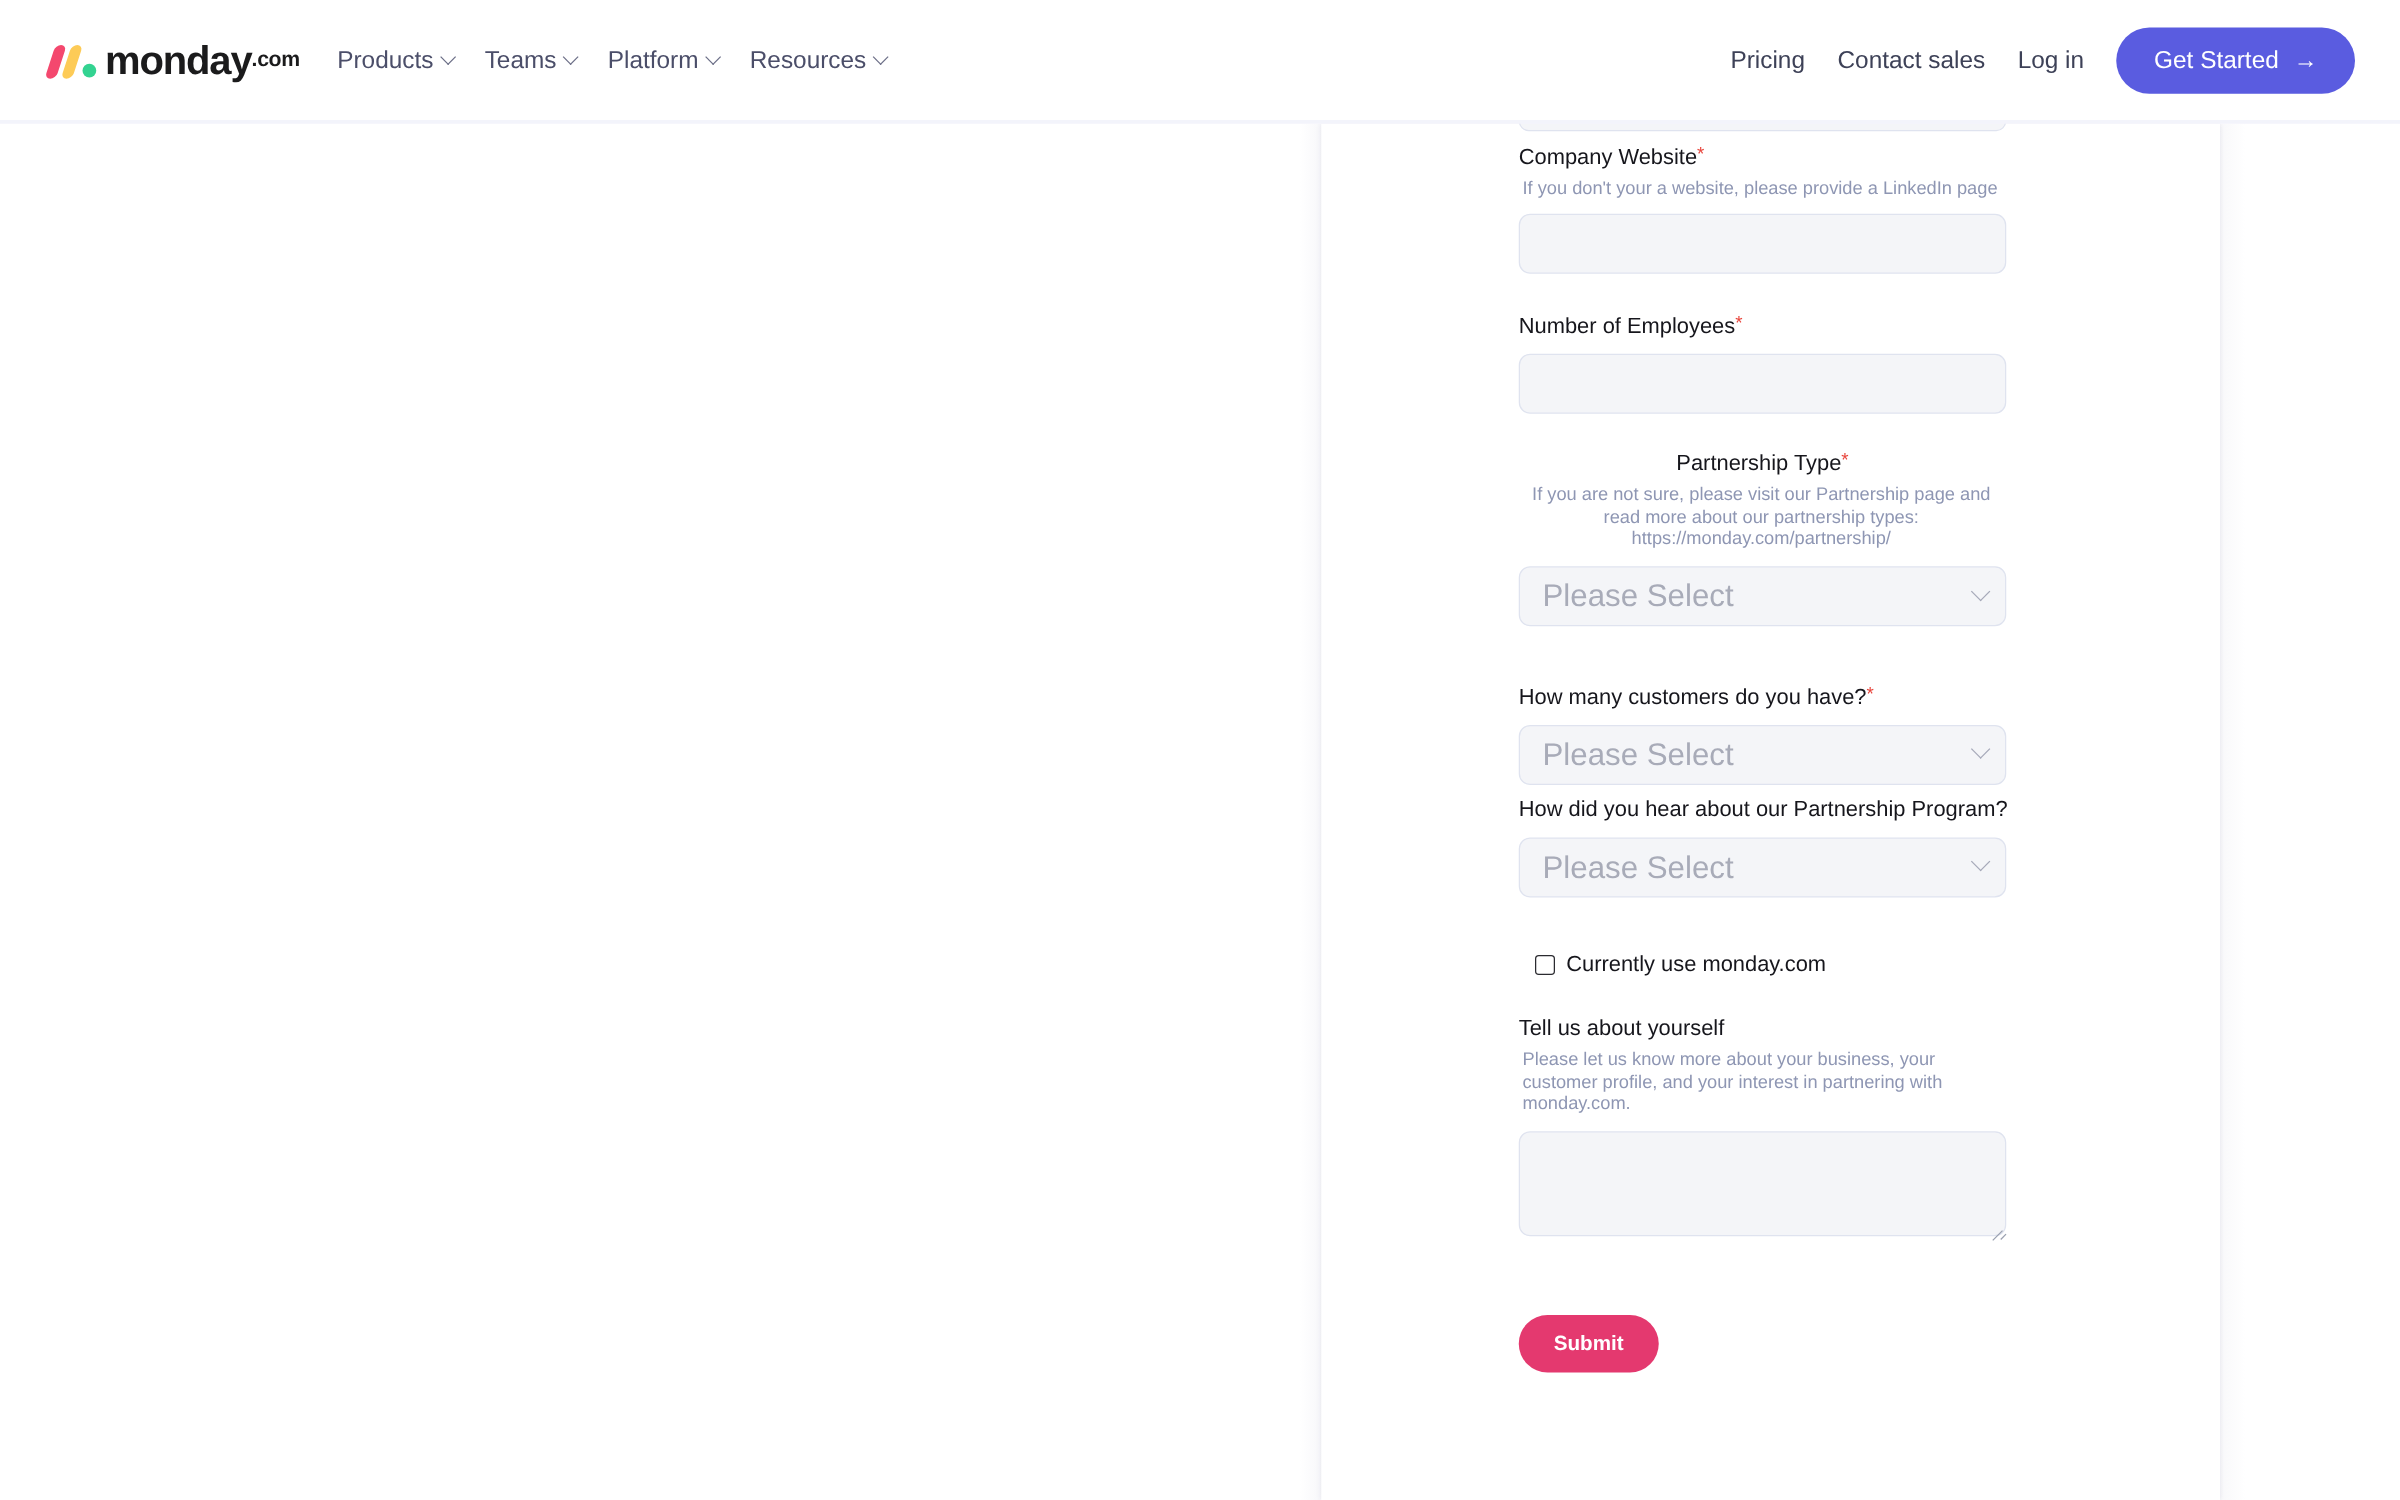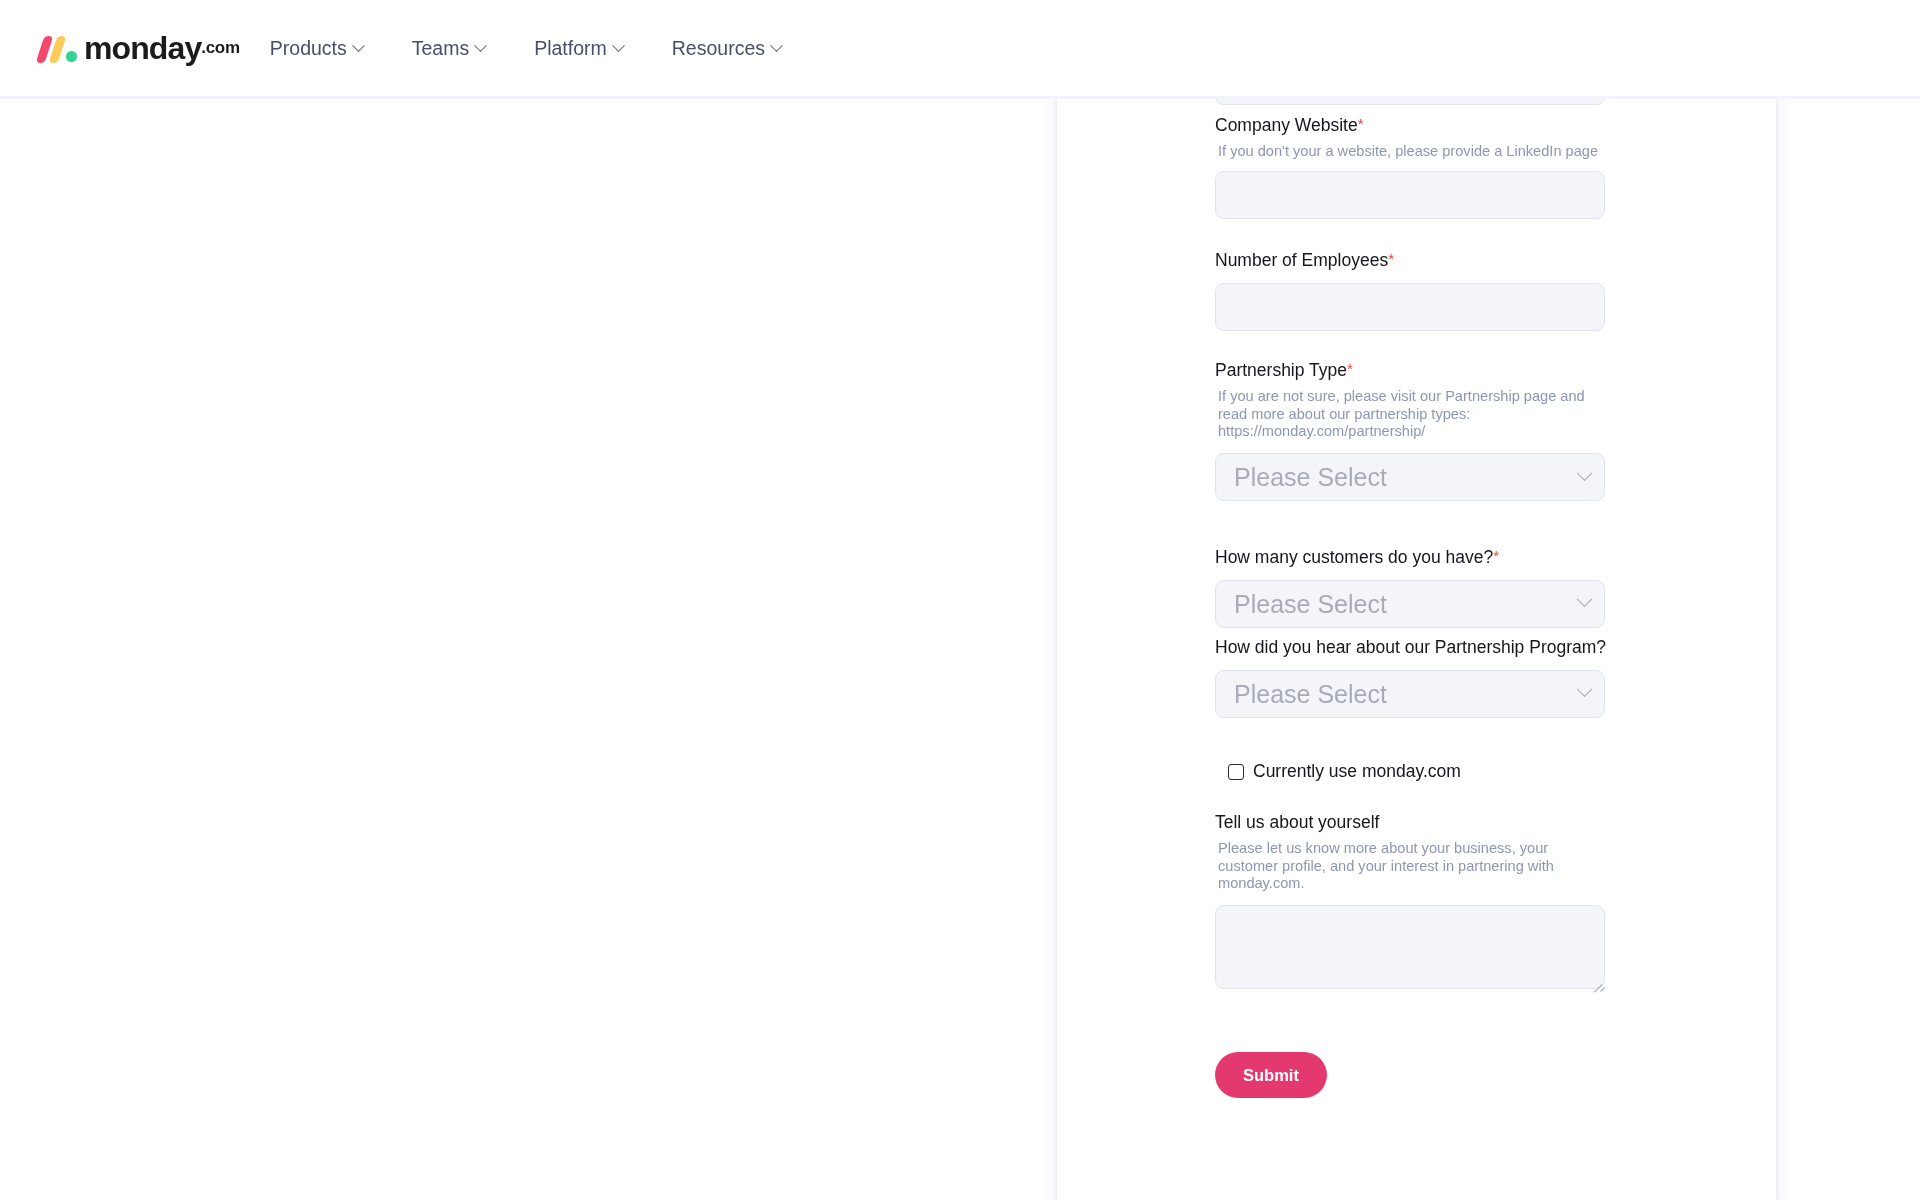--- a/index.html
+++ b/index.html
@@ -37,7 +37,7 @@
   }
   .brand-tld { font-size: 17px; font-weight: 700; color: #1b1b1c; letter-spacing: -0.3px; }
 
-  .main-nav { display: flex; align-items: center; gap: 49px; }
+  .main-nav { display: flex; align-items: center; gap: 25px; }
   .nav-item {
     display: flex; align-items: center; gap: 7px;
     font-size: 19.5px; color: #4b4e69; cursor: pointer;

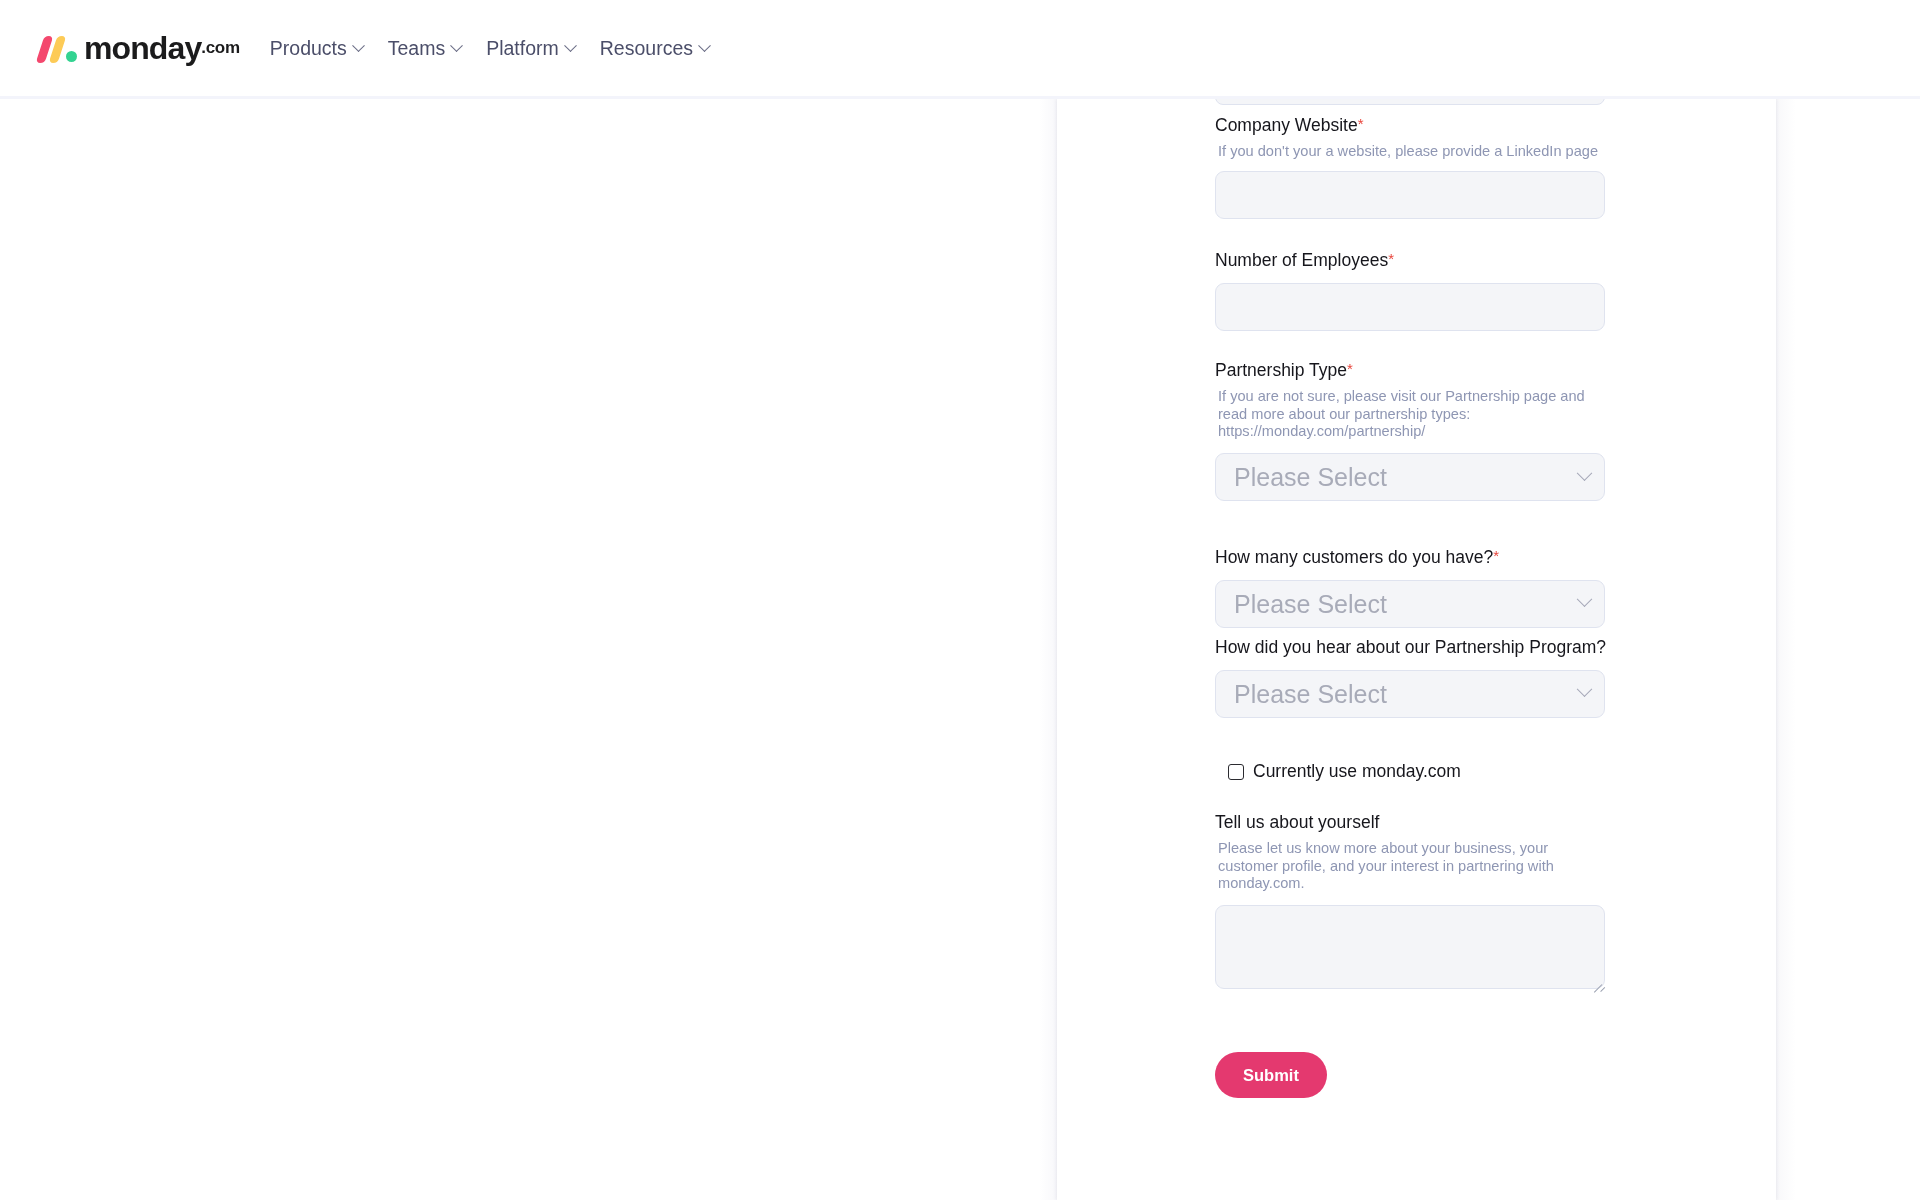--- a/index.html
+++ b/index.html
@@ -183,6 +183,15 @@
       </div>
     </nav>
 
+    <div class="header-right">
+      <span class="header-link">Pricing</span>
+      <span class="header-link">Contact sales</span>
+      <span class="header-link">Log in</span>
+      <button class="cta-button">
+        <span>Get Started</span>
+        <span class="arrow-glyph">→</span>
+      </button>
+    </div>
   </header>
   <div class="header-underline"></div>
 

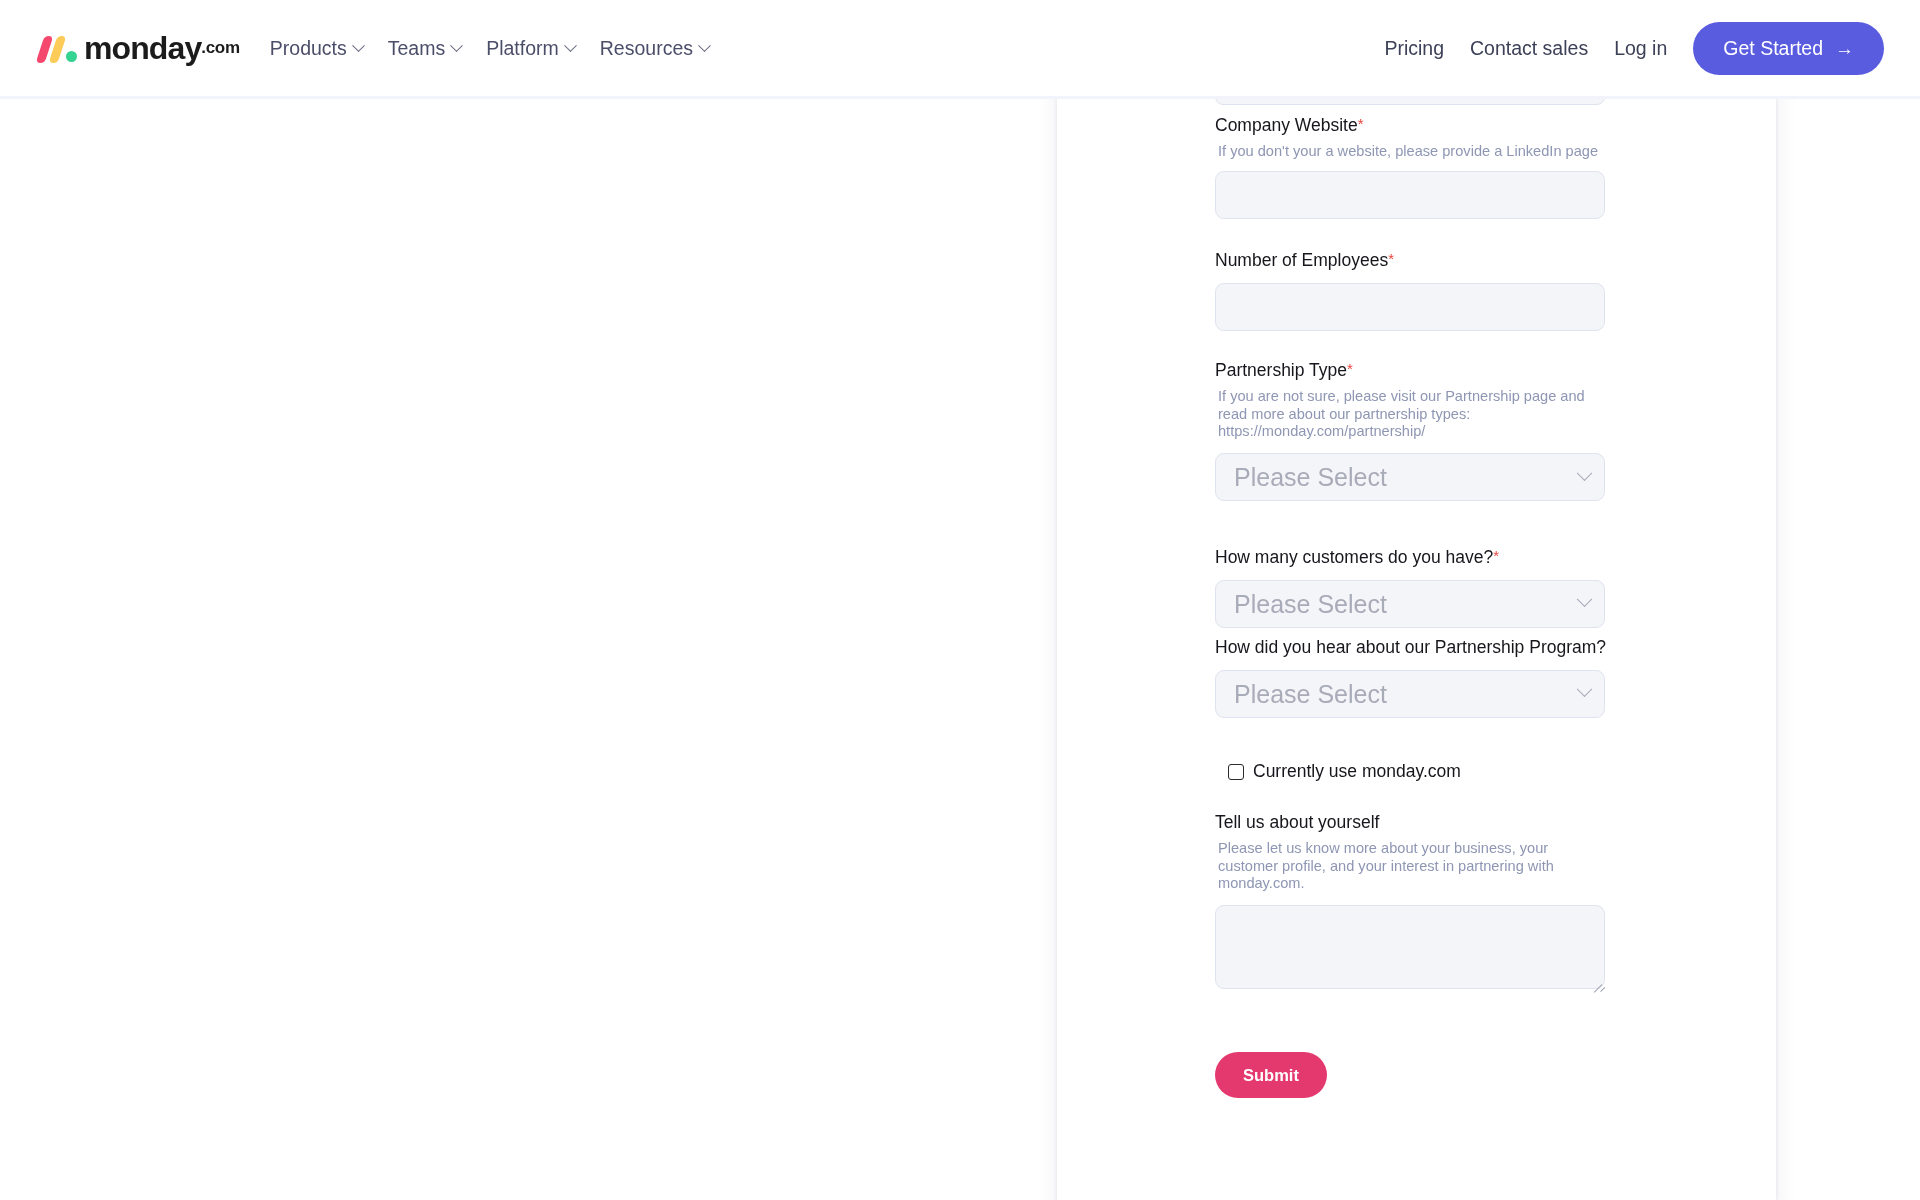--- a/index.html
+++ b/index.html
@@ -219,7 +219,7 @@
         <input class="text-input" type="text" style="margin-top: 11px;" placeholder="">
       </div>
 
-      <div class="field-block" style="position:absolute; top:261px; left:0;">
+      <div class="field-block" style="position:absolute; top:261px; left:0;text-align:center;">
         <div class="field-label">
           <span>Partnership Type</span><span class="req-star">*</span>
         </div>

